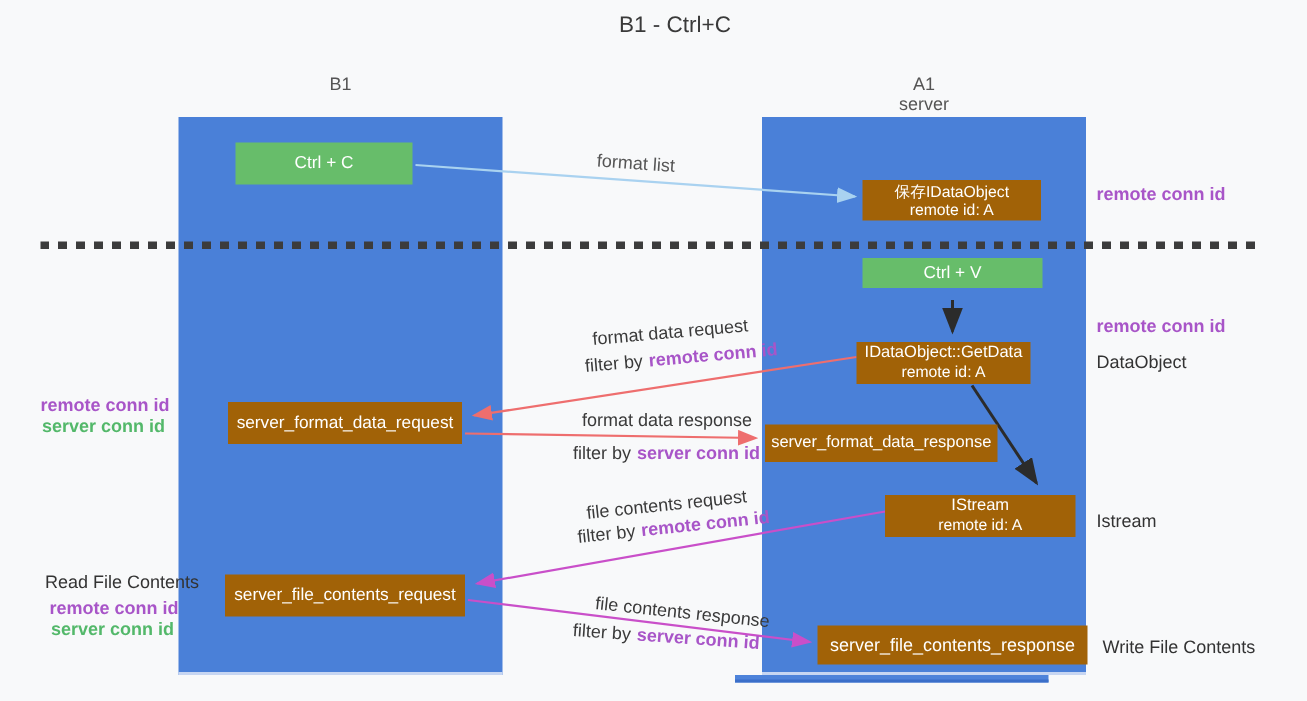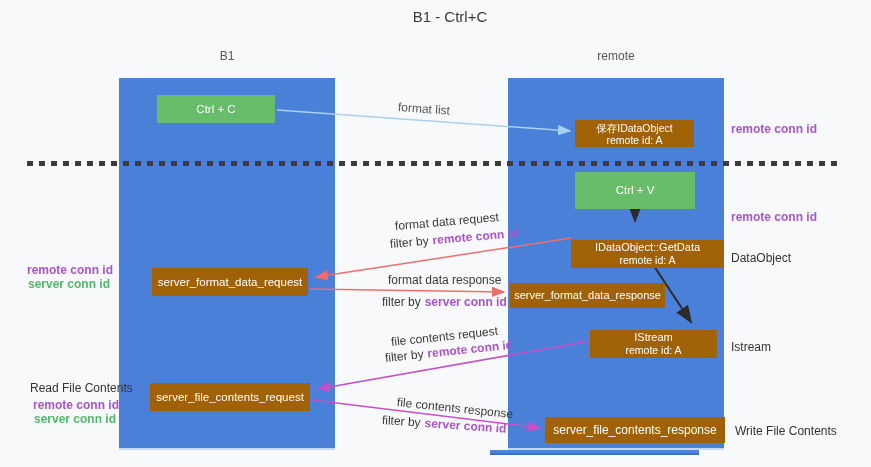--- a/index.html
+++ b/index.html
@@ -79,6 +79,7 @@
     <div>B1</div>
   </div>
   <div class="abs lane-header" style="left:508px; top:50px;">
+    <div>A1</div>
     <div>remote</div>
   </div>
 

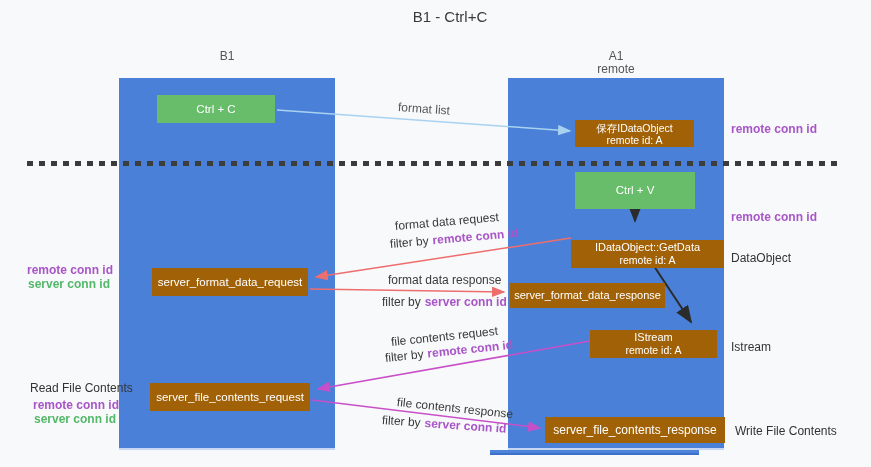--- a/index.html
+++ b/index.html
@@ -80,7 +80,7 @@
   </div>
   <div class="abs lane-header" style="left:508px; top:50px;">
     <div>A1</div>
-    <div>remote</div>
+    <div>server</div>
   </div>
 
   <div class="abs lane" style="left:119px; top:78px;"></div>

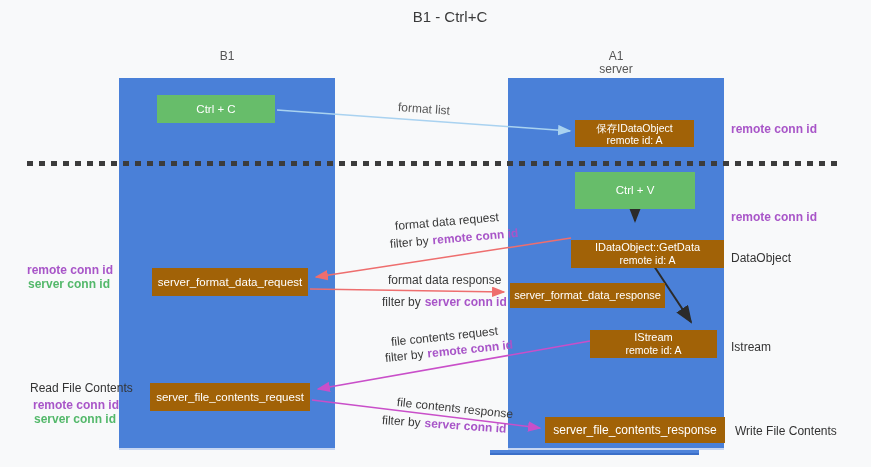--- a/index.html
+++ b/index.html
@@ -122,7 +122,7 @@
     <span class="l2">remote id: A</span>
   </div>
 
-  <div class="abs node node-green" style="left:575px; top:172px; width:120px; height:37px;">
+  <div class="abs node node-green" style="left:575px; top:172px; width:120px; height:20px;">
     <span>Ctrl + V</span>
   </div>
 

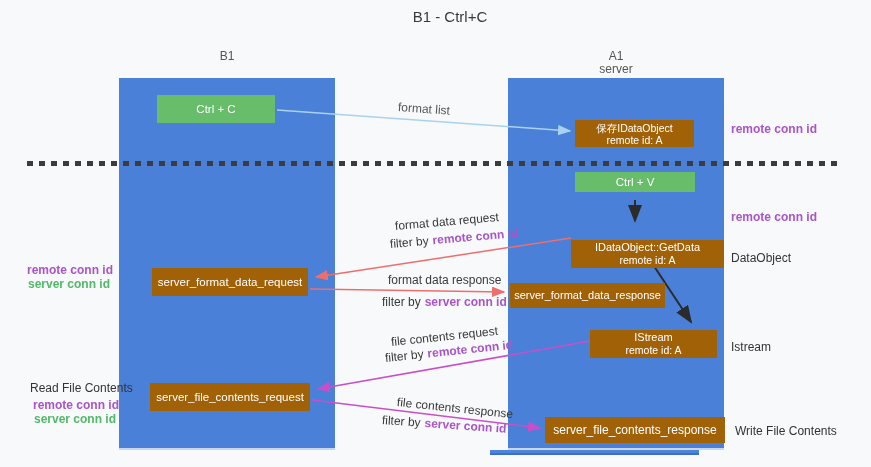--- a/index.html
+++ b/index.html
@@ -126,7 +126,7 @@
     <span>Ctrl + V</span>
   </div>
 
-  <div class="abs node node-orange" style="left:571px; top:240px; width:153px; height:28px; font-size:11px; line-height:13px;">
+  <div class="abs node node-orange" style="left:571px; top:228px; width:116px; height:28px; font-size:11px; line-height:13px;">
     <span>IDataObject::GetData</span>
     <span class="l2">remote id: A</span>
   </div>

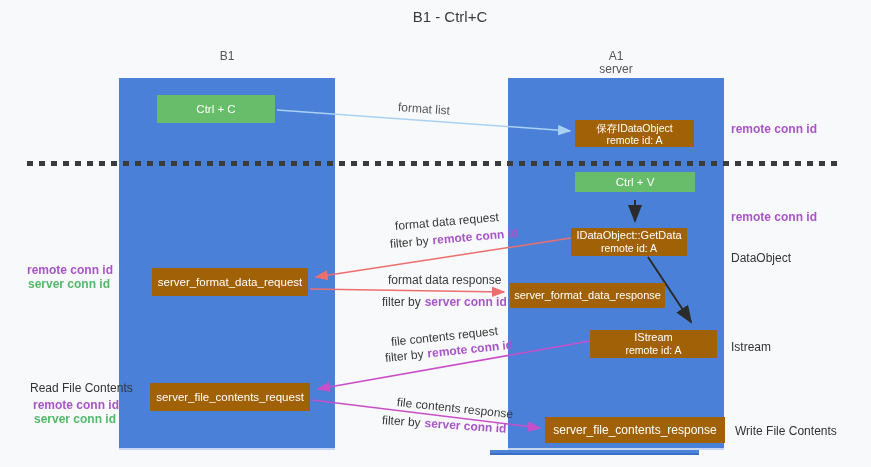--- a/index.html
+++ b/index.html
@@ -154,7 +154,7 @@
 
   <div class="abs side-label purple" style="left:731px; top:122px;">remote conn id</div>
   <div class="abs side-label purple" style="left:731px; top:210px;">remote conn id</div>
-  <div class="abs side-label" style="left:731px; top:234px;margin-top:17px;">DataObject</div>
+  <div class="abs side-label" style="left:731px; top:234px;">DataObject</div>
   <div class="abs side-label" style="left:731px; top:340px;">Istream</div>
   <div class="abs side-label" style="left:735px; top:424px;">Write File Contents</div>
 

